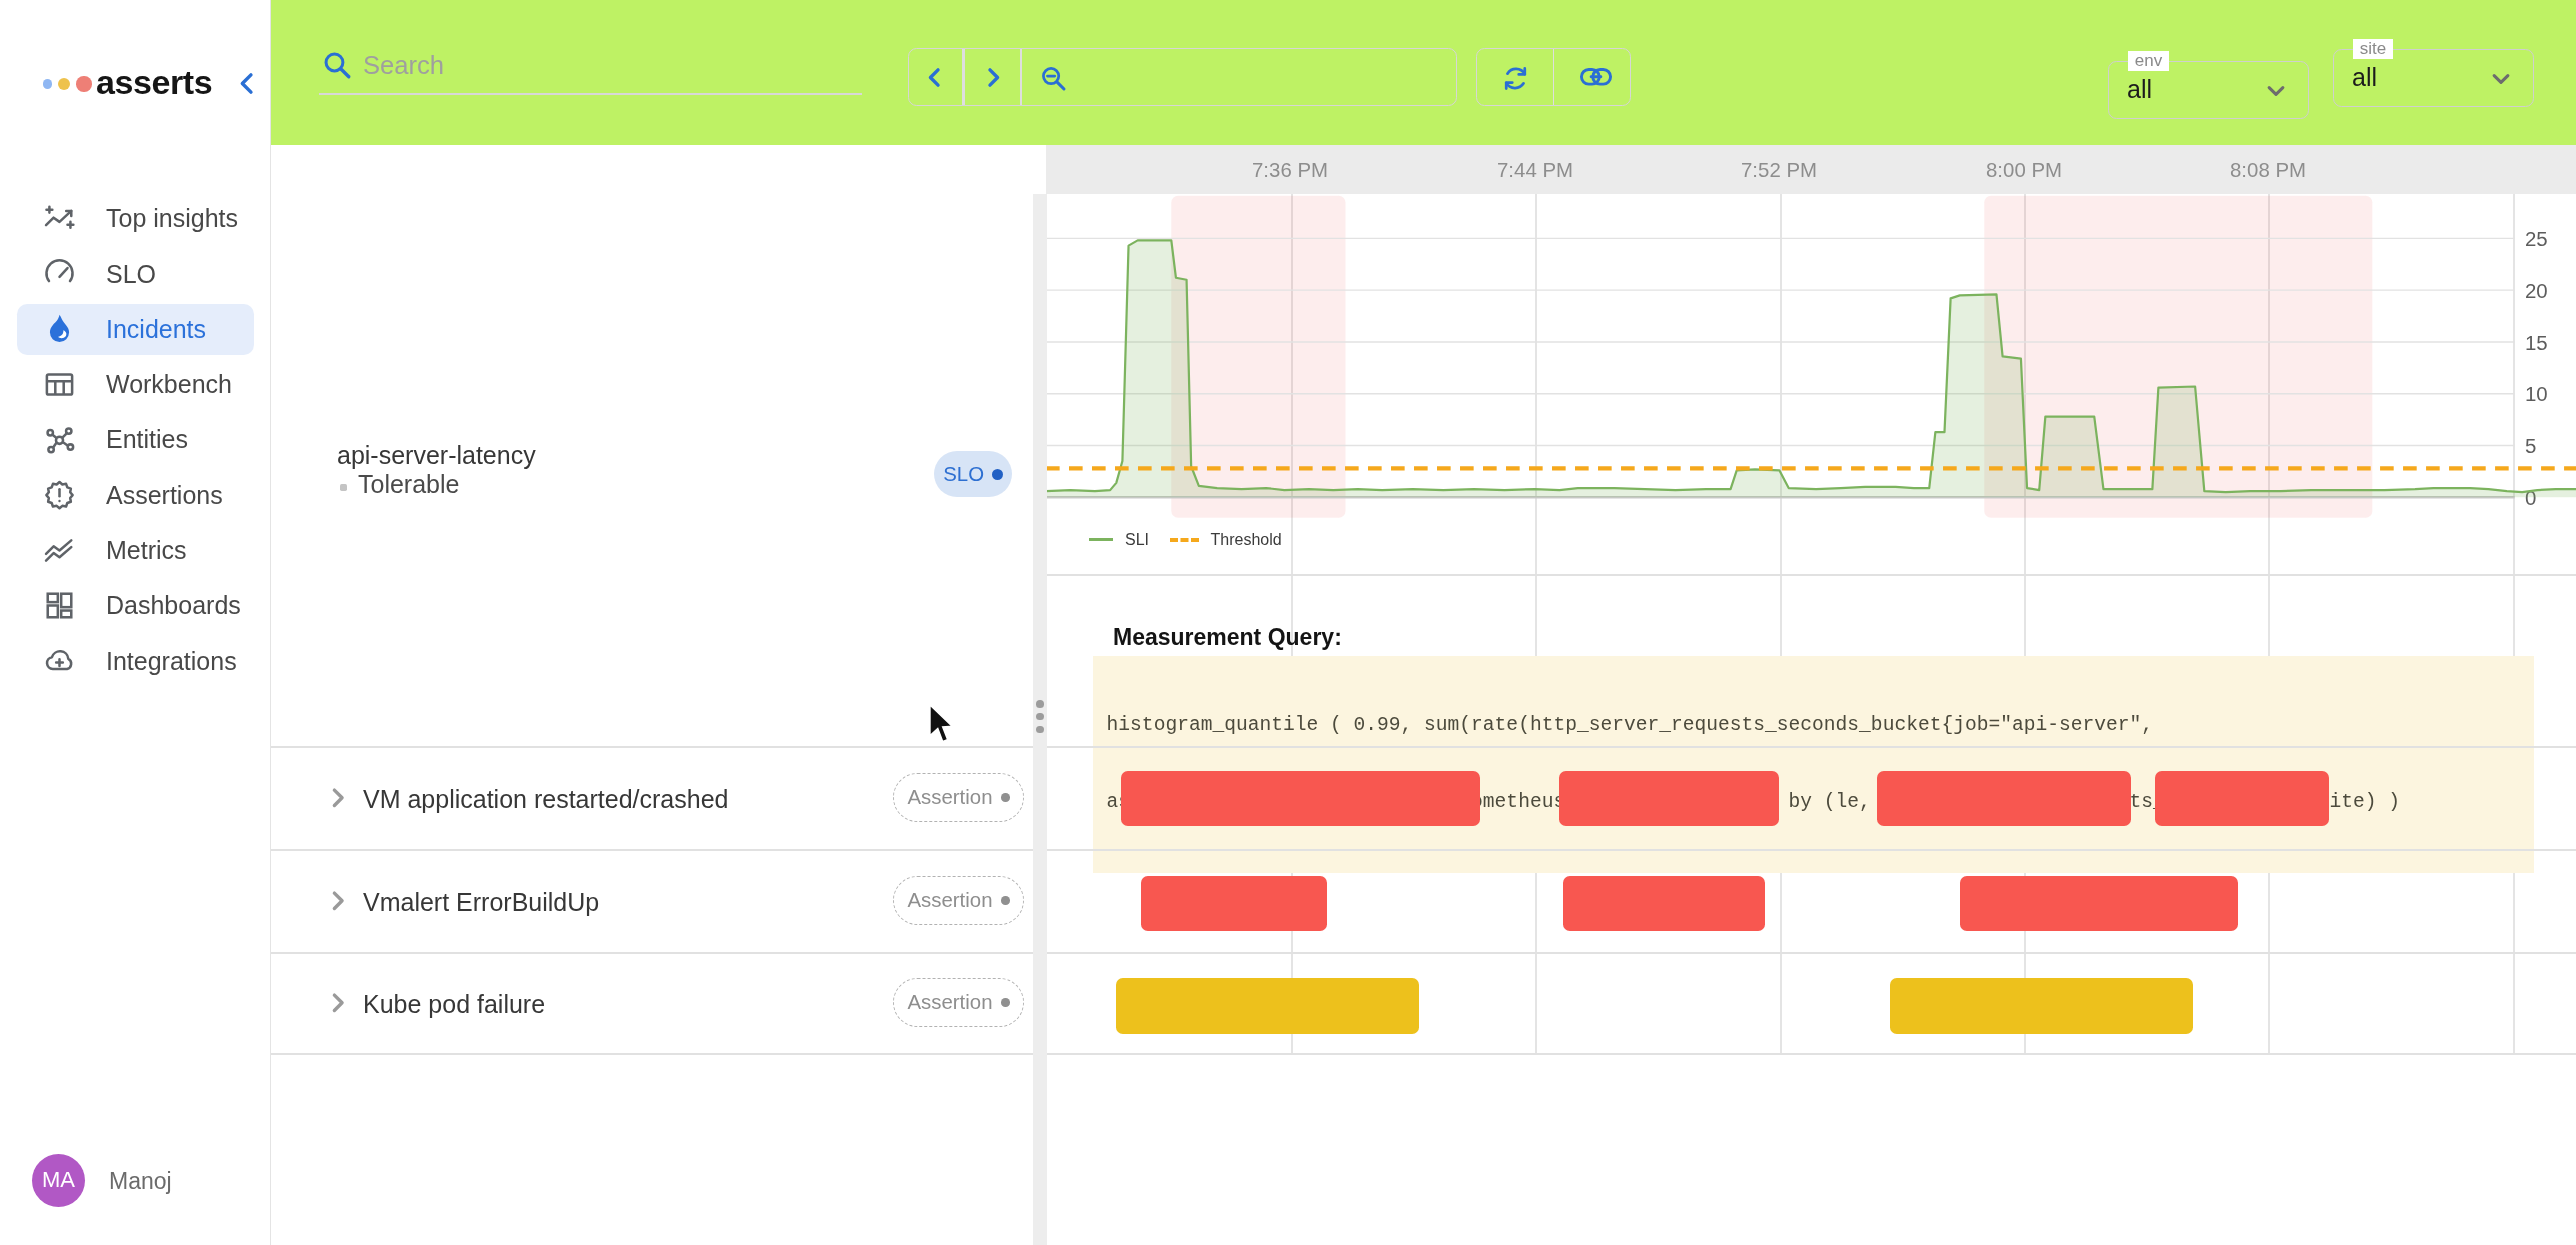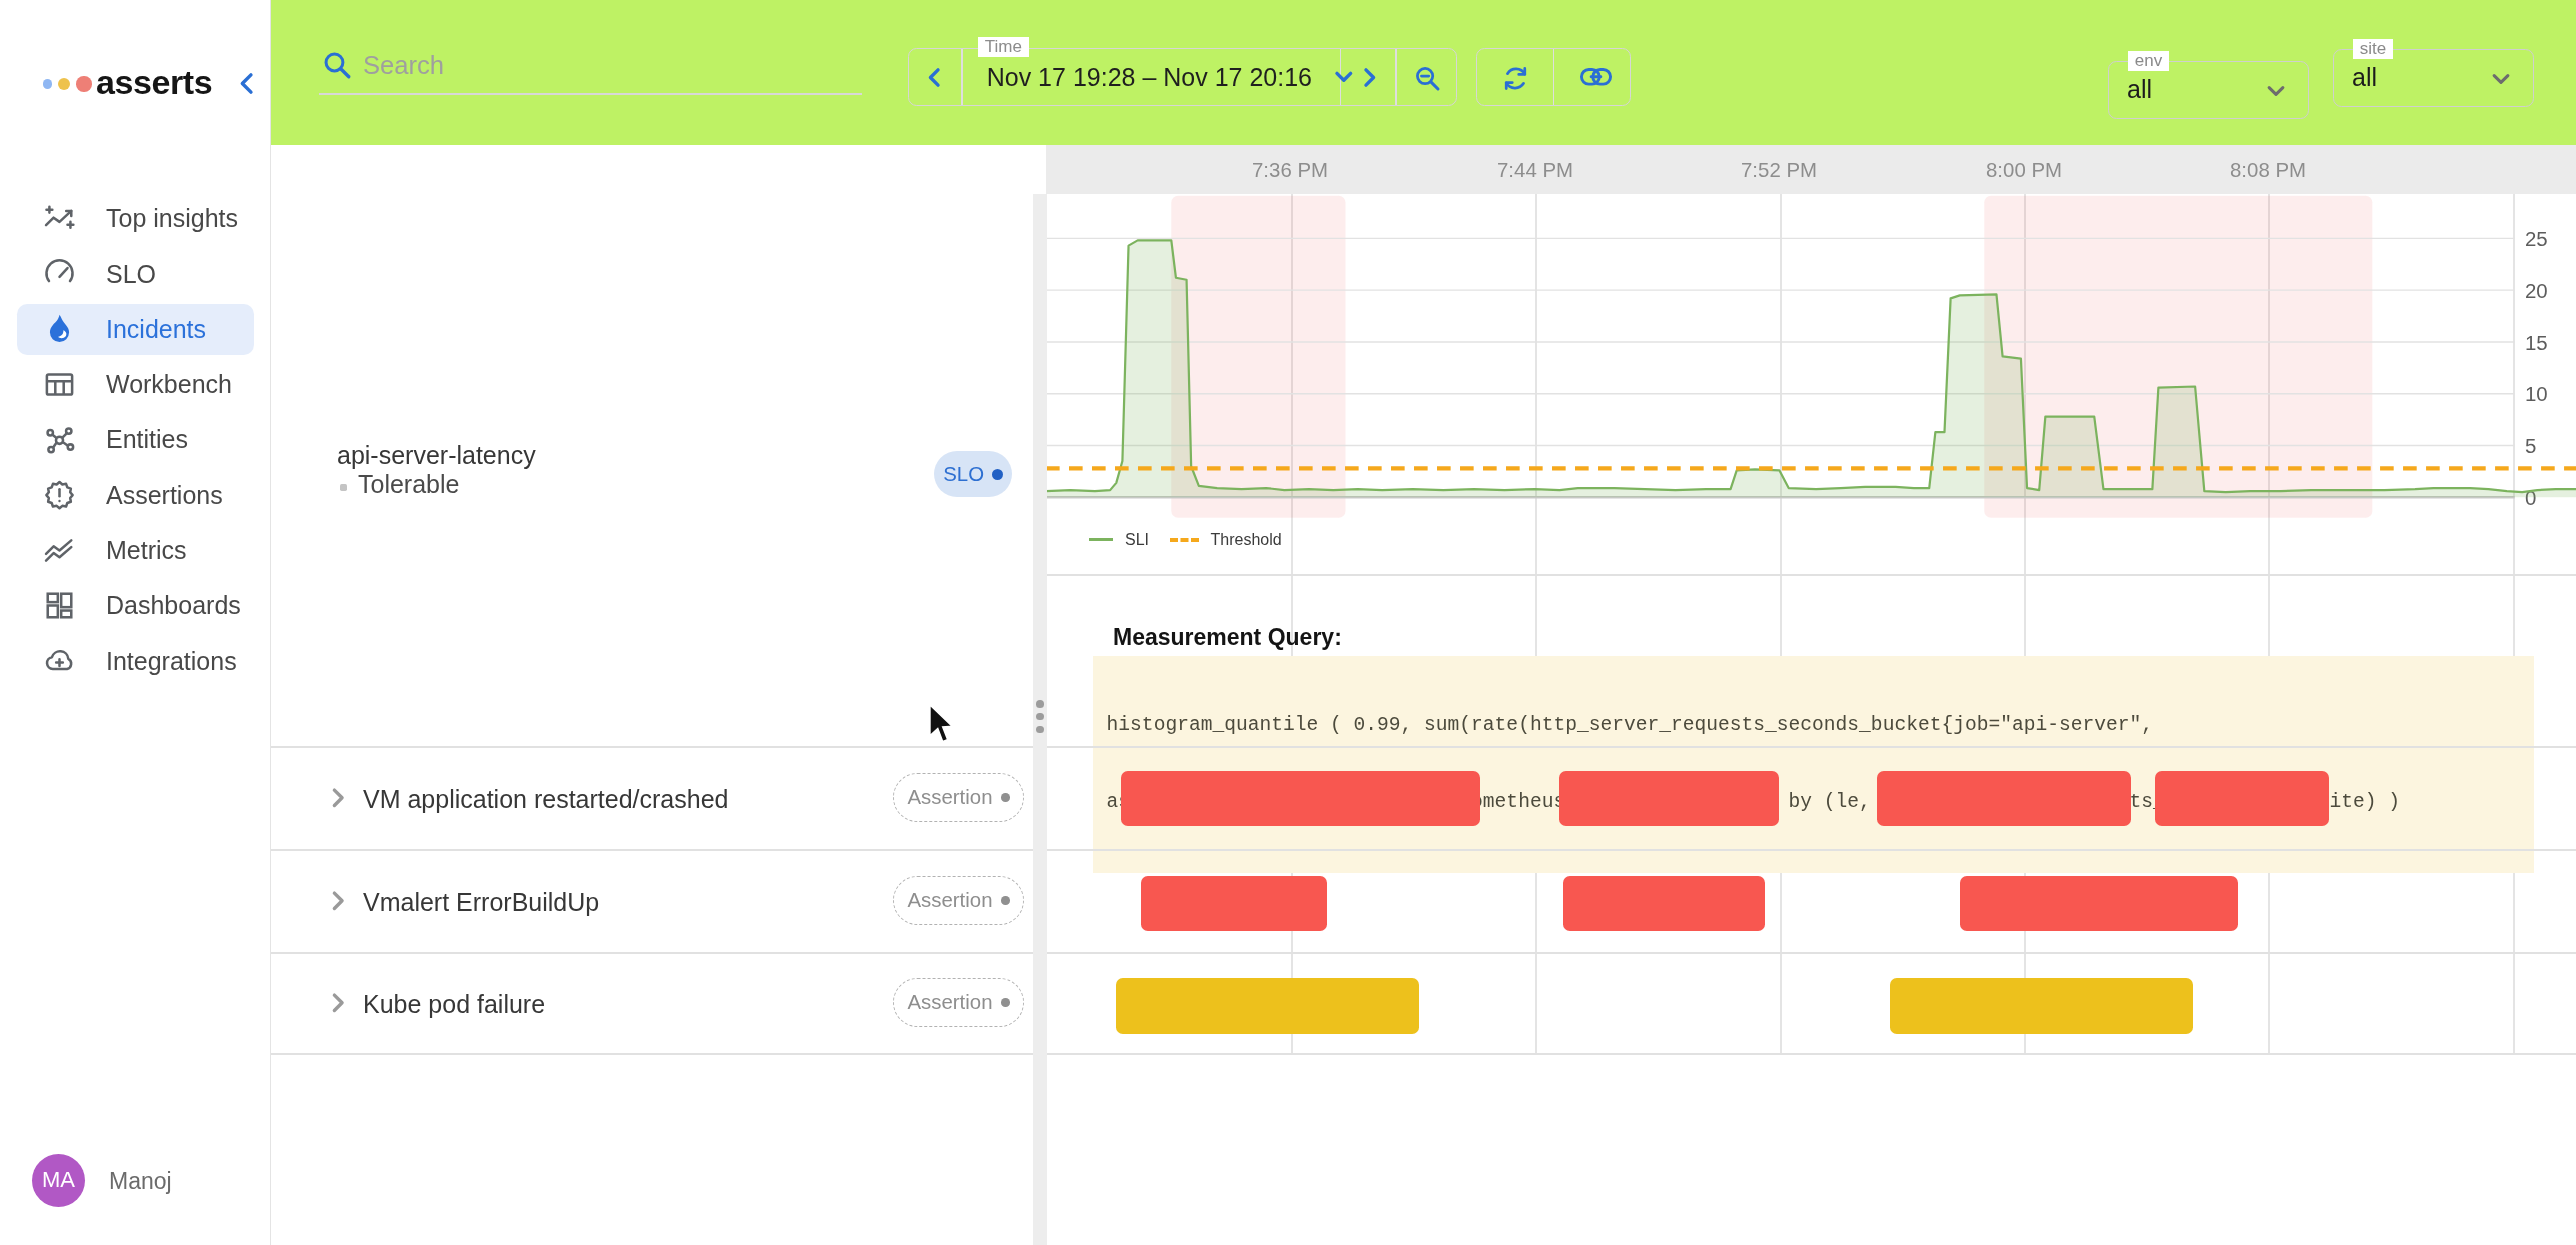--- a/index.html
+++ b/index.html
@@ -205,13 +205,6 @@
             </svg></span>
       </div>
       <div class="tg-divider"></div>
-      <div class="time-field">
-        <span class="time-float-label">Time</span>
-        <span class="time-value">Nov 17 19:28 – Nov 17 20:16</span>
-        <span class="time-caret"><svg viewBox="0 0 30 30" width="25.6" height="25.6">
-              <path d="M7 11 l8 8 8-8" fill="none" stroke="currentColor" stroke-width="4" stroke-linecap="round" stroke-linejoin="round"></path>
-            </svg></span>
-      </div>
       <div class="tg-divider"></div>
       <div class="tg-seg" style="width:55px">
         <span class="icon-btn-28"><svg viewBox="0 0 32 32" width="27" height="27">

